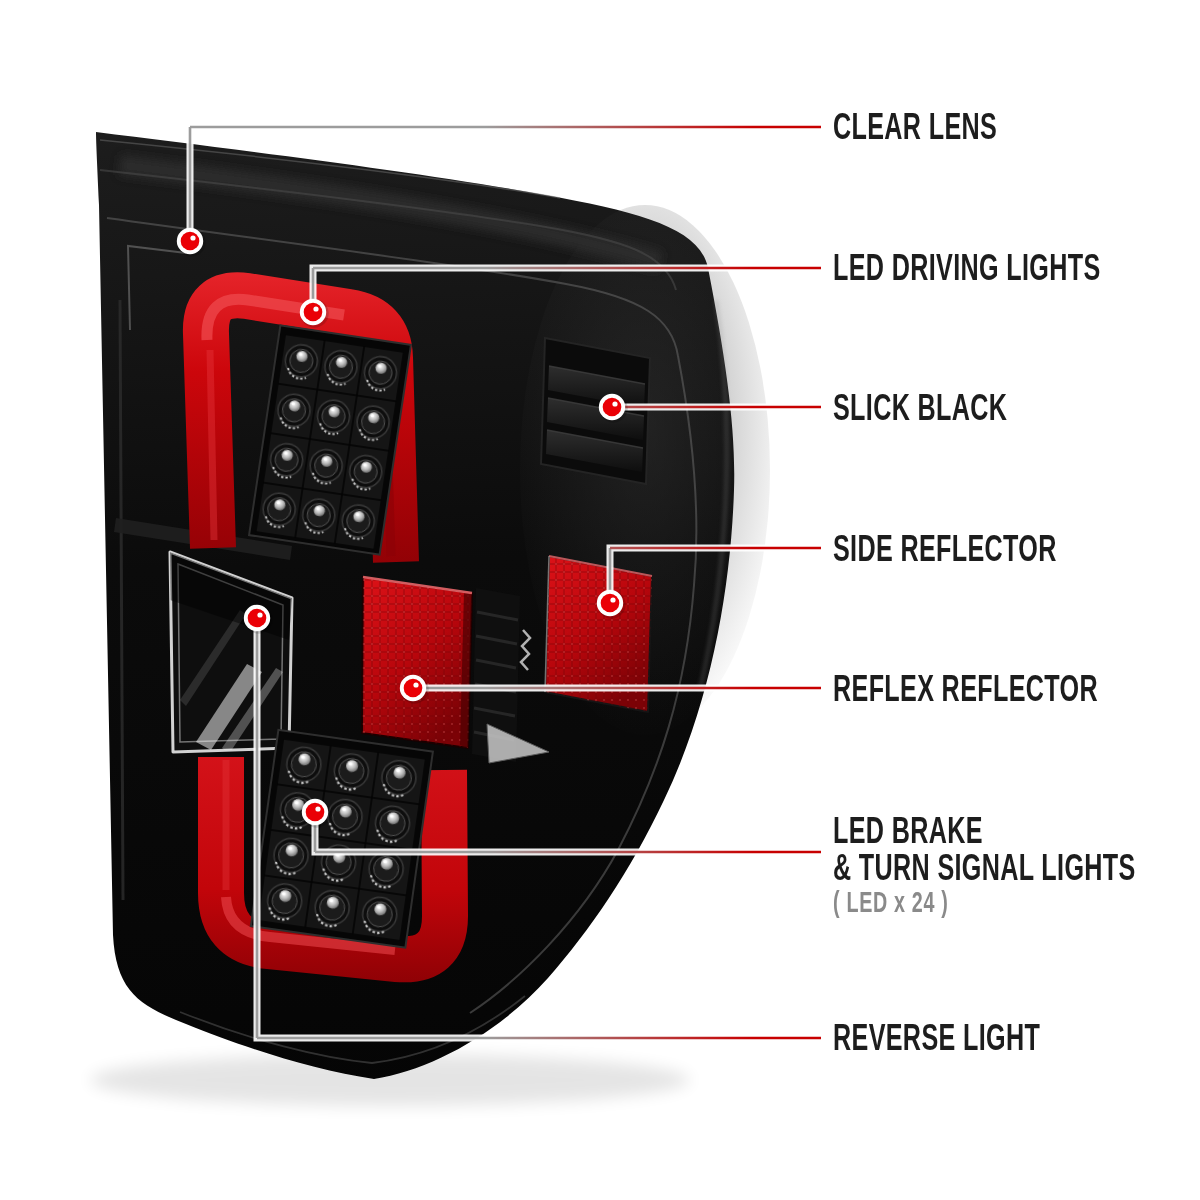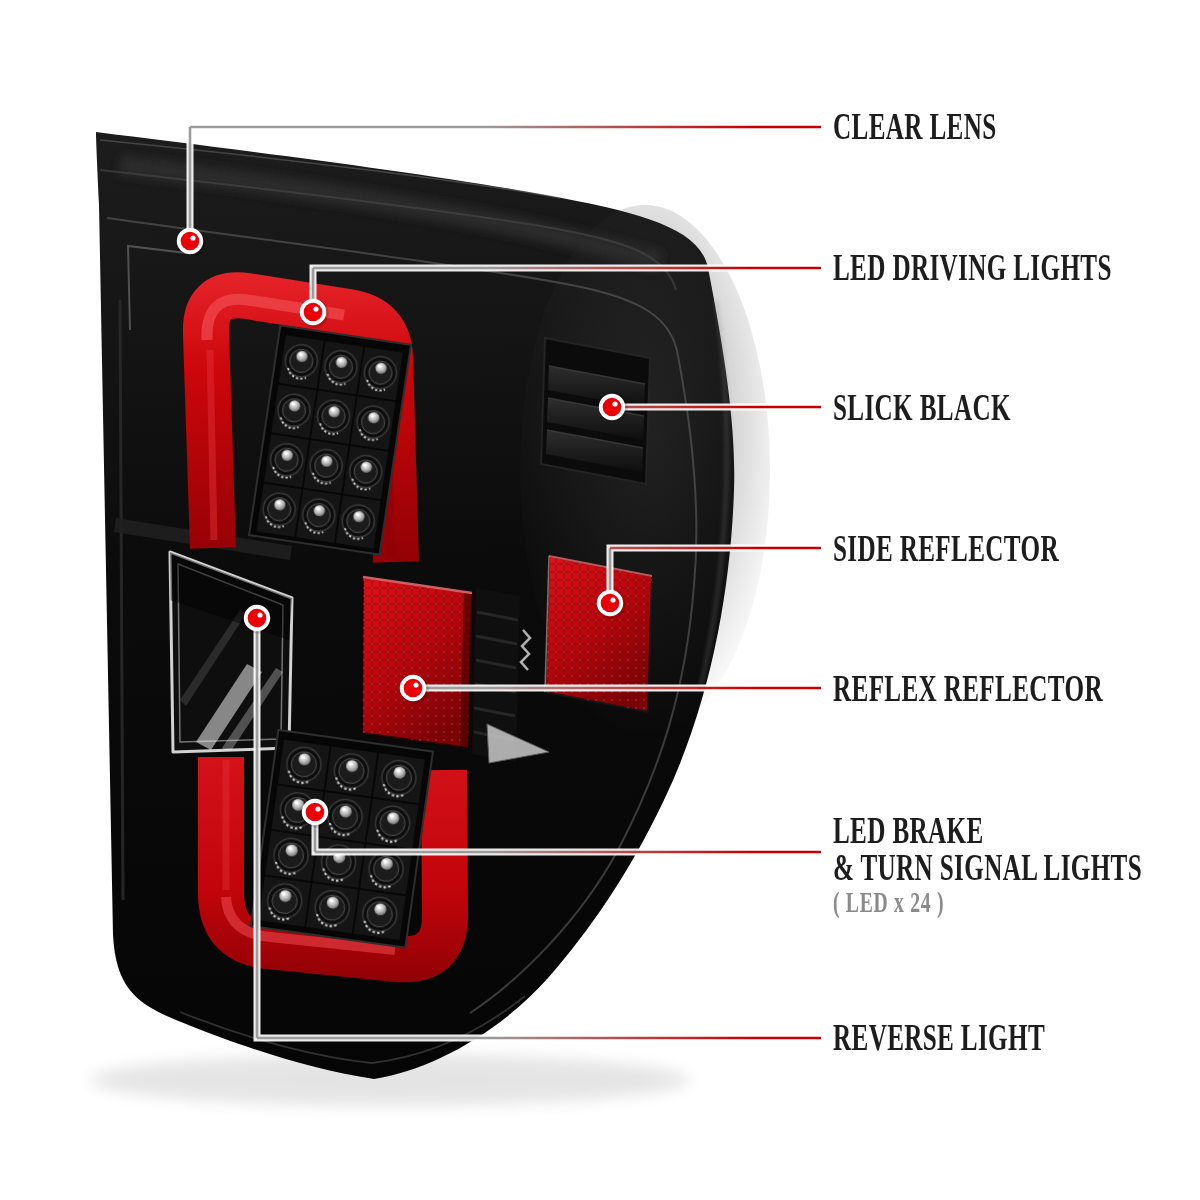--- a/index.html
+++ b/index.html
@@ -6,7 +6,7 @@
   .stage {
     position:relative; width:1200px; height:1200px;
     background:#ffffff; overflow:hidden;
-    font-family:Liberation Serif, serif;
+    font-family:Liberation Sans, sans-serif;
   }
   .stage svg { position:absolute; left:0; top:0; }
   .lbl {

